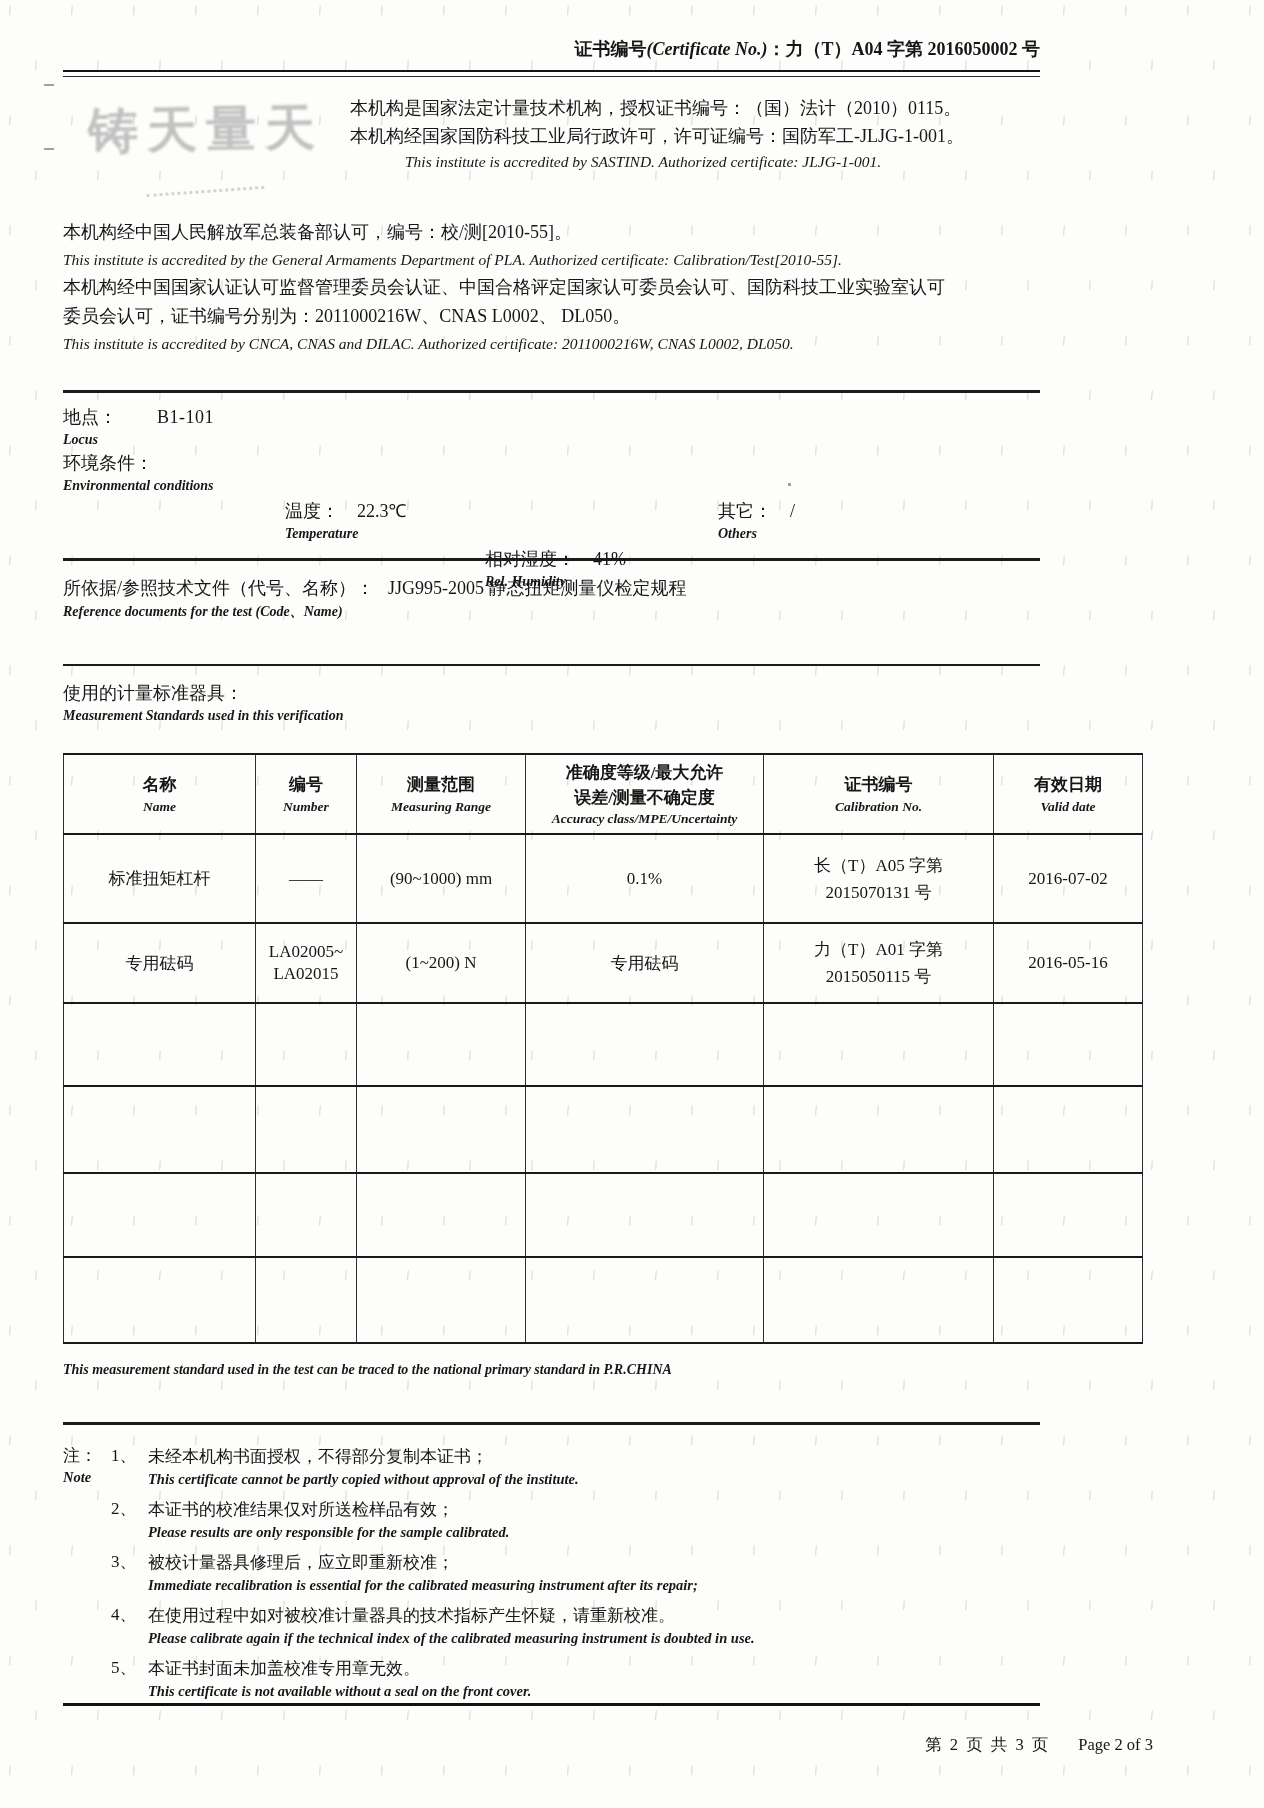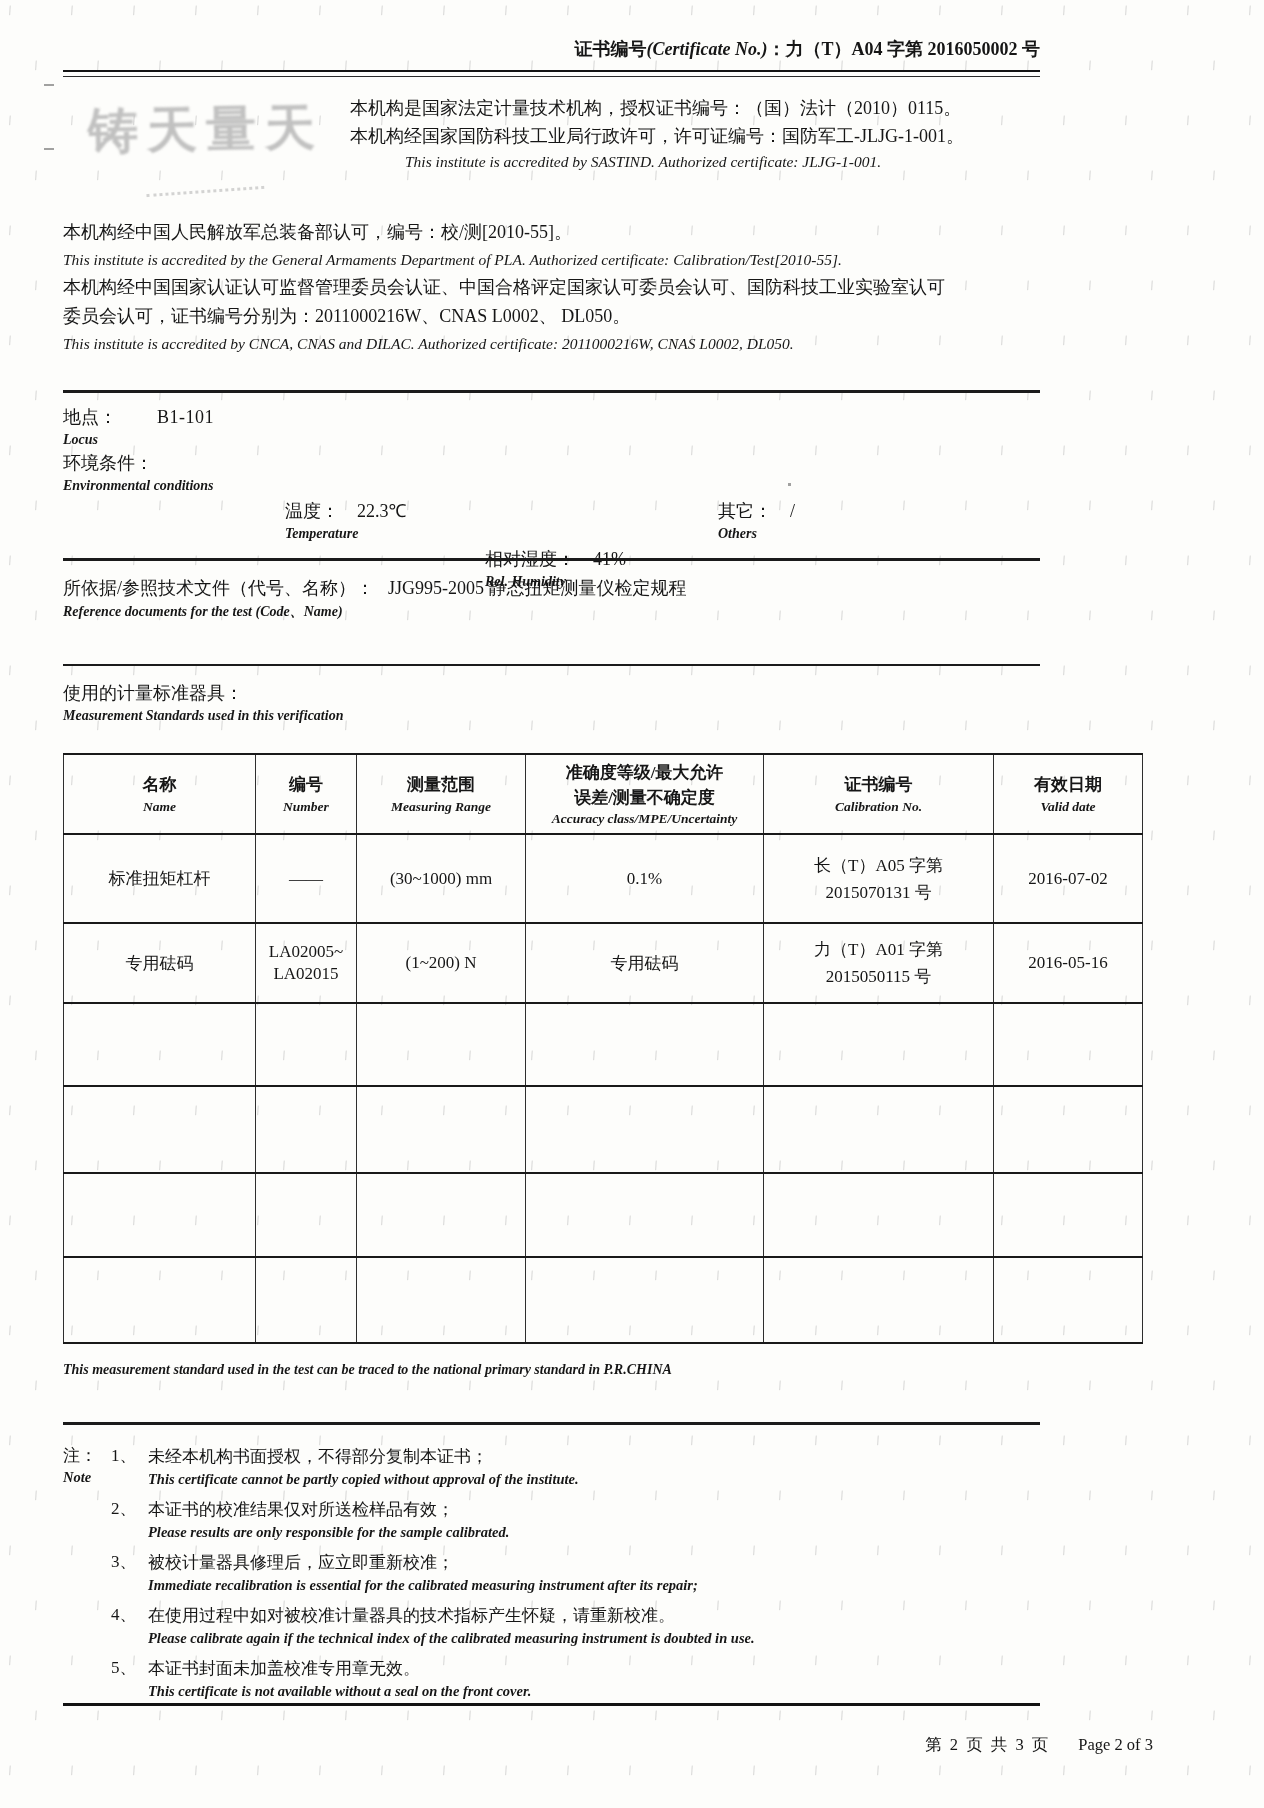--- a/index.html
+++ b/index.html
@@ -897,7 +897,7 @@
       <tr style="height:89px">
         <td>标准扭矩杠杆</td>
         <td>——</td>
-        <td>(30~1000) mm</td>
+        <td>(90~1000) mm</td>
         <td>0.1%</td>
         <td class="cell-pre">长（T）A05 字第
 2015070131 号</td>

